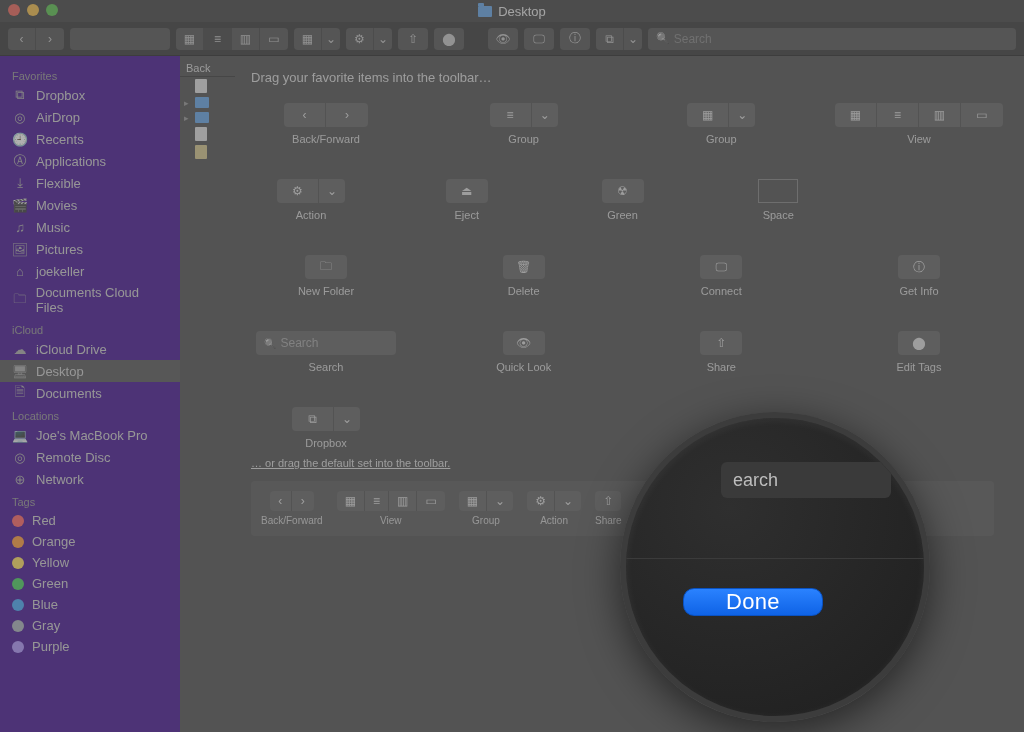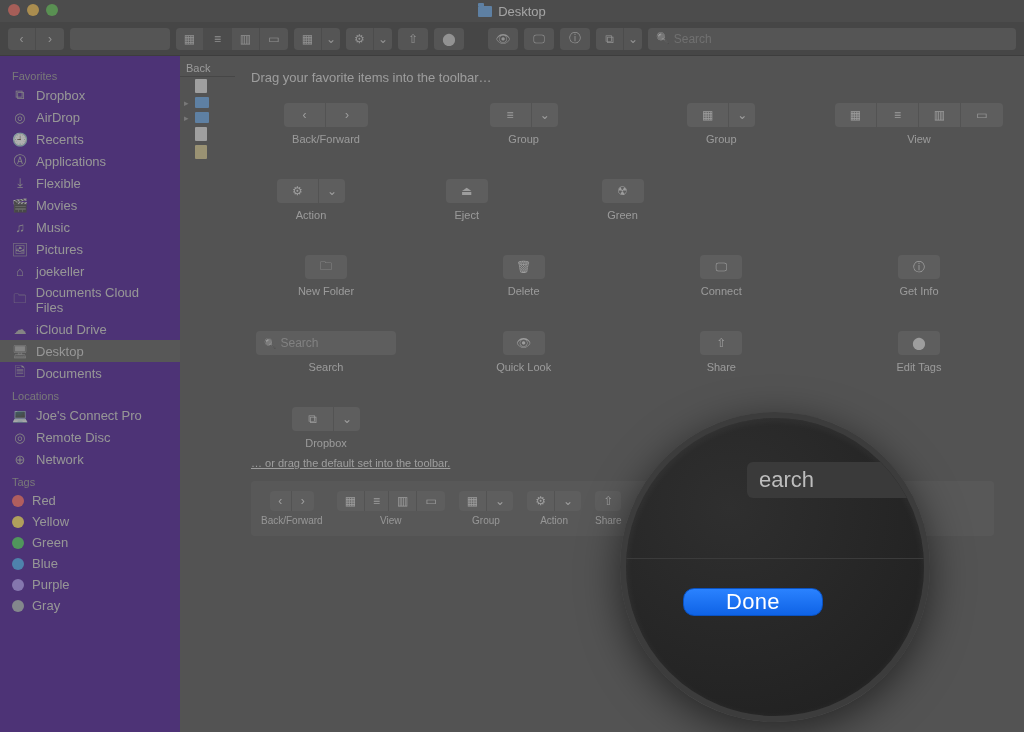--- a/index.html
+++ b/index.html
@@ -338,6 +338,10 @@
           <div class="c-ctrl">☢</div>
           <div class="c-label">Green</div>
         </div>
+        <div class="c-item">
+          <div class="c-space"></div>
+          <div class="c-label">Space</div>
+        </div>
       </div>
 
       <div class="c-grid" style="margin-top:26px">

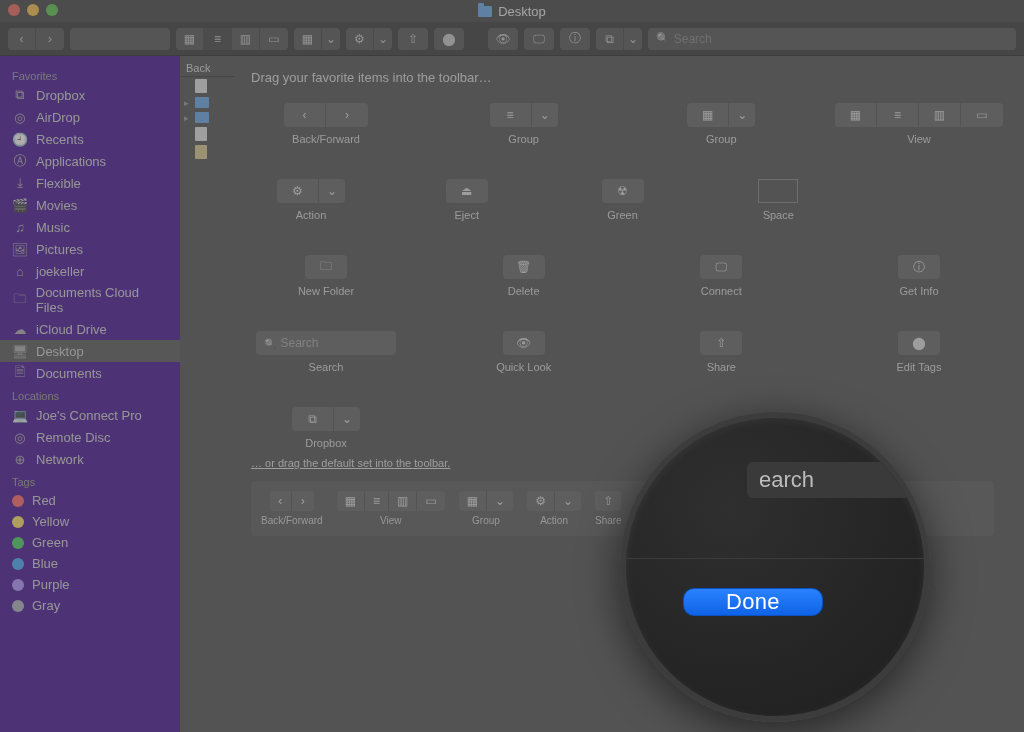--- a/index.html
+++ b/index.html
@@ -207,6 +207,7 @@
         <span>Documents Cloud Files</span>
       </div>
 
+    <div class="sb-sec">iCloud</div>
     <div class="sb-item">
         <span class="sb-ic">☁</span>
         <span>iCloud Drive</span>

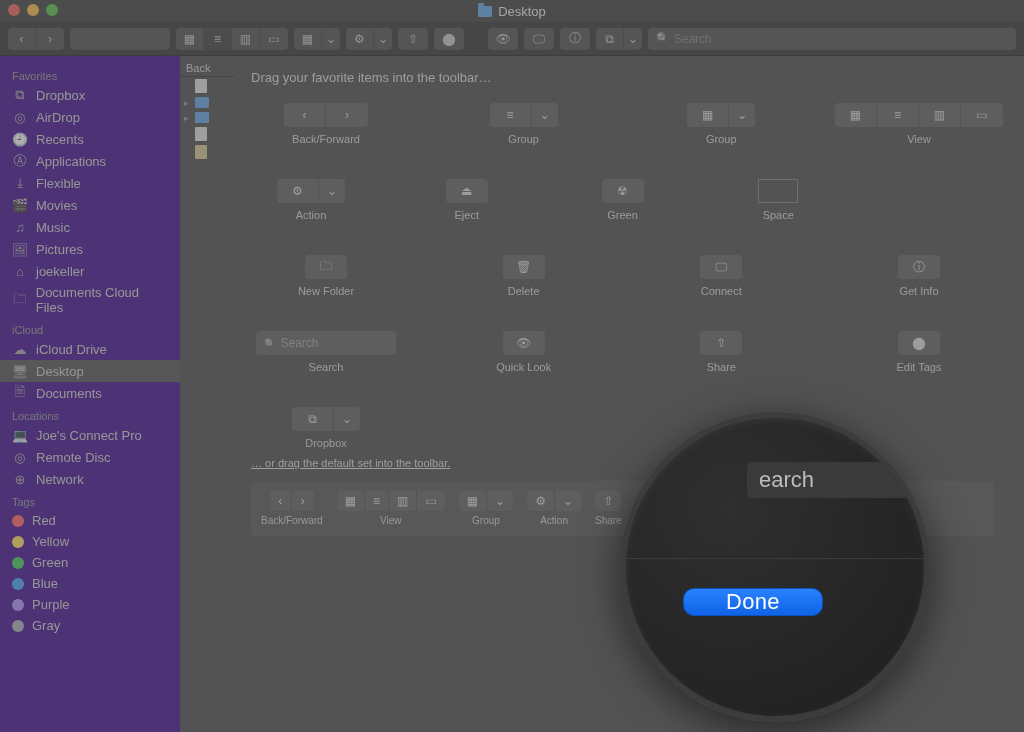--- a/index.html
+++ b/index.html
@@ -224,7 +224,7 @@
     <div class="sb-sec">Locations</div>
     <div class="sb-item">
         <span class="sb-ic">💻</span>
-        <span>Joe's Connect Pro</span>
+        <span>Joe's MacBook Pro</span>
       </div>
     <div class="sb-item">
         <span class="sb-ic">◎</span>

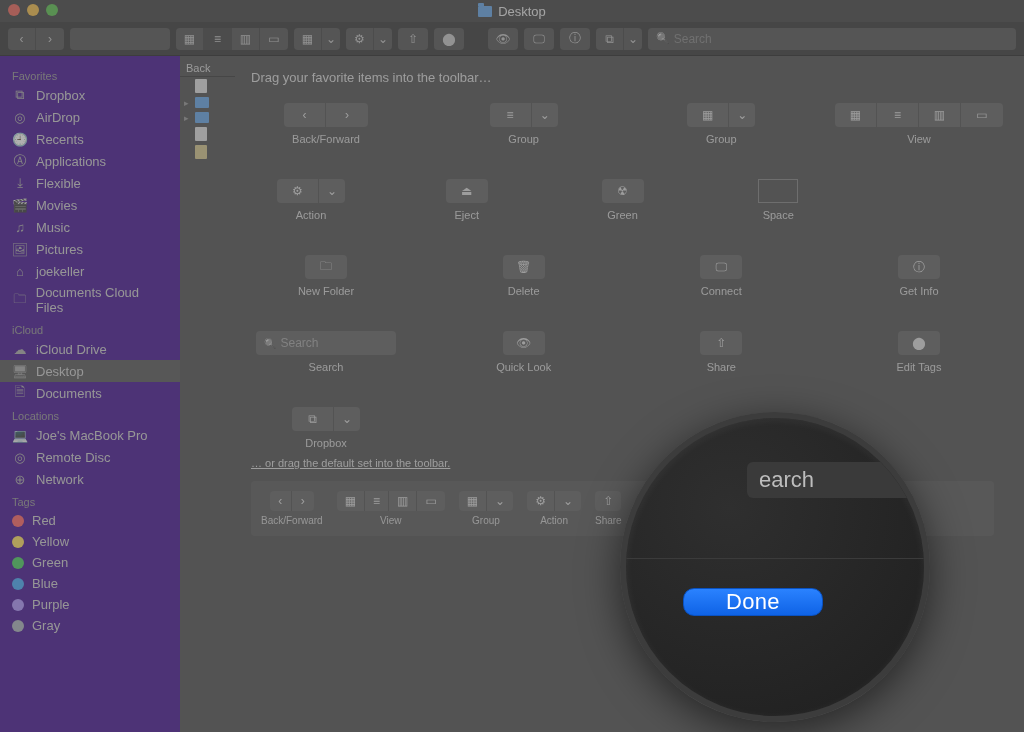--- a/index.html
+++ b/index.html
@@ -91,8 +91,8 @@
   }
   .mag-inner{position:relative;width:100%;height:100%;}
   .mag-search{
-    position:absolute;top:44px;right:7px;width:170px;height:36px;background:#3a3a3a;
-    border-radius:6px;display:flex;align-items:center;padding:8px 12px;color:#bdbdbd;font-size:22px;
+    position:absolute;top:44px;right:33px;width:170px;height:36px;background:#3a3a3a;
+    border-radius:6px;display:flex;align-items:center;padding:8px 12px;color:#bdbdbd;font-size:18px;
   }
   .mag-done{
     position:absolute;top:170px;left:57px;width:140px;height:28px;border-radius:11px;

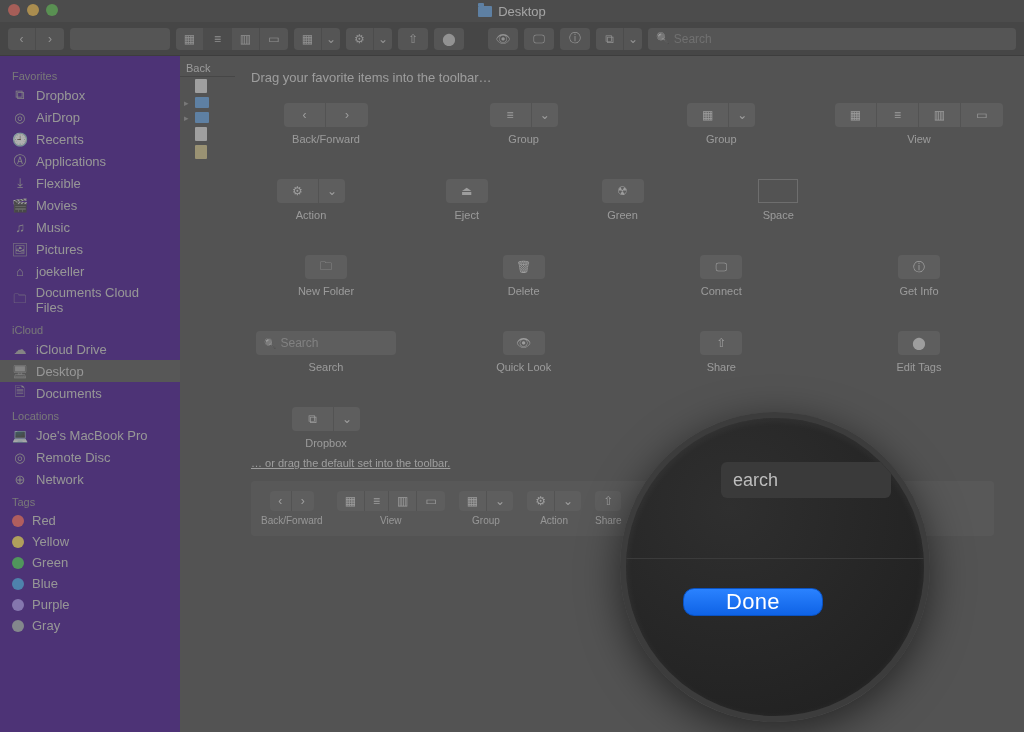--- a/index.html
+++ b/index.html
@@ -241,6 +241,10 @@
         <span>Red</span>
       </div>
     <div class="sb-item">
+        <span class="tag-dot" style="background:#ff9f43"></span>
+        <span>Orange</span>
+      </div>
+    <div class="sb-item">
         <span class="tag-dot" style="background:#ffe066"></span>
         <span>Yellow</span>
       </div>

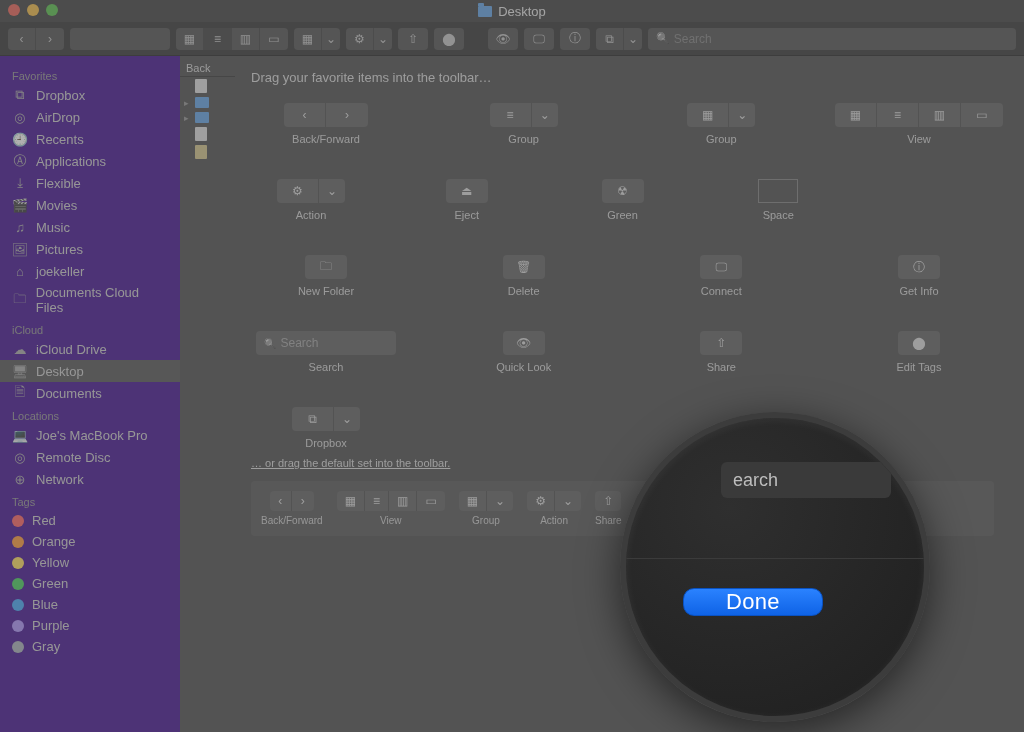--- a/index.html
+++ b/index.html
@@ -257,12 +257,12 @@
         <span>Blue</span>
       </div>
     <div class="sb-item">
+        <span class="tag-dot" style="background:#adb5bd"></span>
+        <span>Gray</span>
+      </div>
+    <div class="sb-item">
         <span class="tag-dot" style="background:#b197fc"></span>
         <span>Purple</span>
-      </div>
-    <div class="sb-item">
-        <span class="tag-dot" style="background:#adb5bd"></span>
-        <span>Gray</span>
       </div>
   </div>
 

